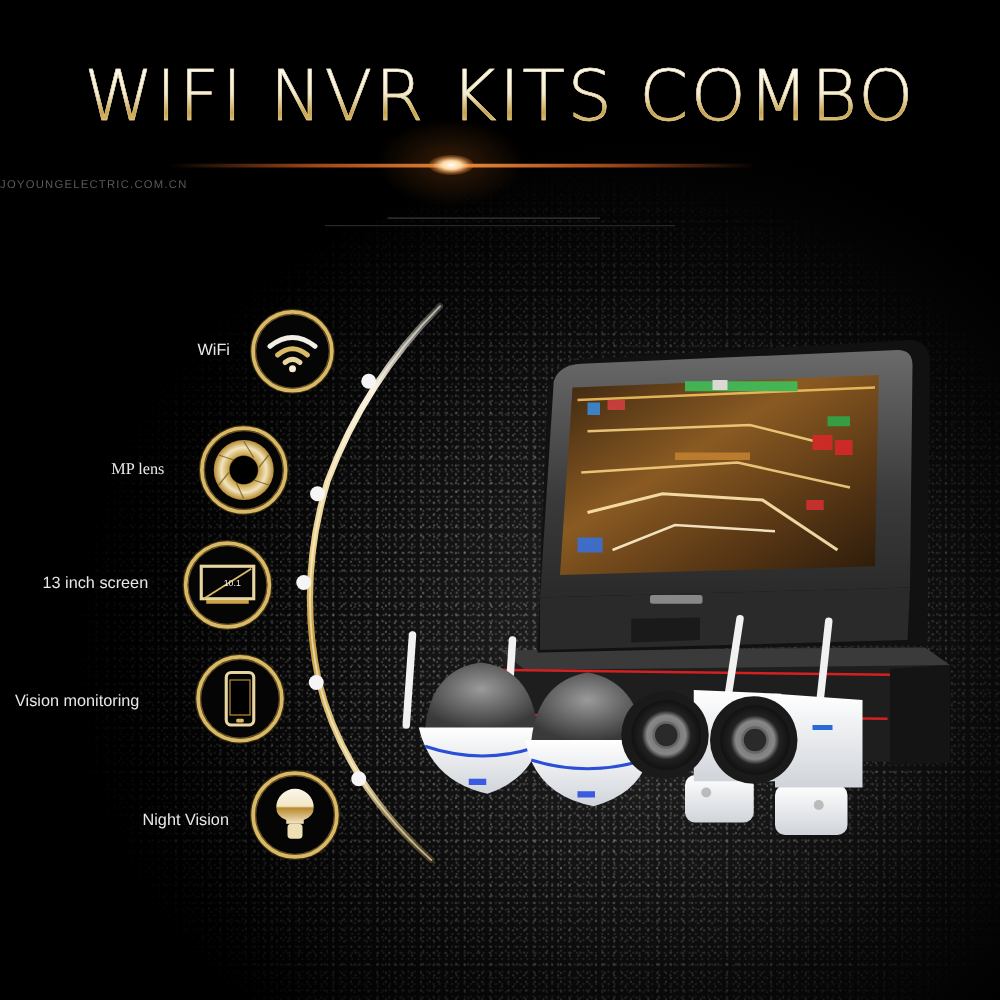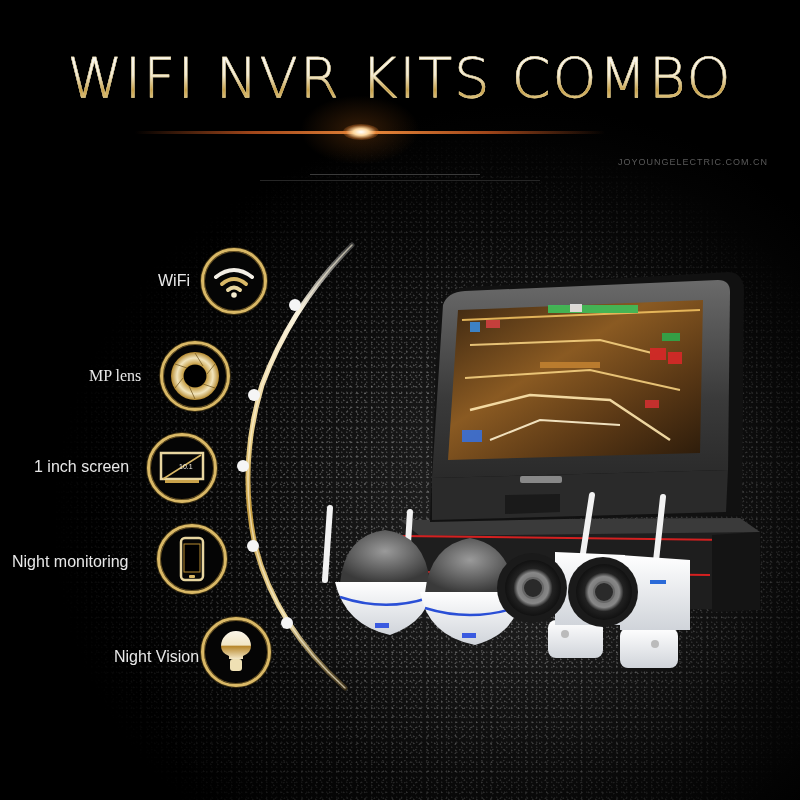--- a/index.html
+++ b/index.html
@@ -29,7 +29,7 @@
     background:radial-gradient(ellipse, #fff 0%, #ffd9a0 30%, rgba(230,130,50,0.4) 60%, transparent 80%); }
   .flare-glow { position:absolute; top:95px; left:300px; width:120px; height:70px; border-radius:50%;
     background:radial-gradient(ellipse, rgba(150,80,20,0.35), transparent 70%); }
-  .subtitle { position:absolute; top:157px; left:0; width:768px; text-align:right; font-size:9px; letter-spacing:1px; color:#5a5a5a; }
+  .subtitle { position:absolute; top:142px; left:0; width:768px; text-align:left; font-size:9px; letter-spacing:1px; color:#5a5a5a; }
   .subline { position:absolute; left:310px; width:170px; height:1px; background:#3a3a3a; }
 
   .feature-label { position:absolute; color:#e8e8e8; font-size:16px; white-space:nowrap; }

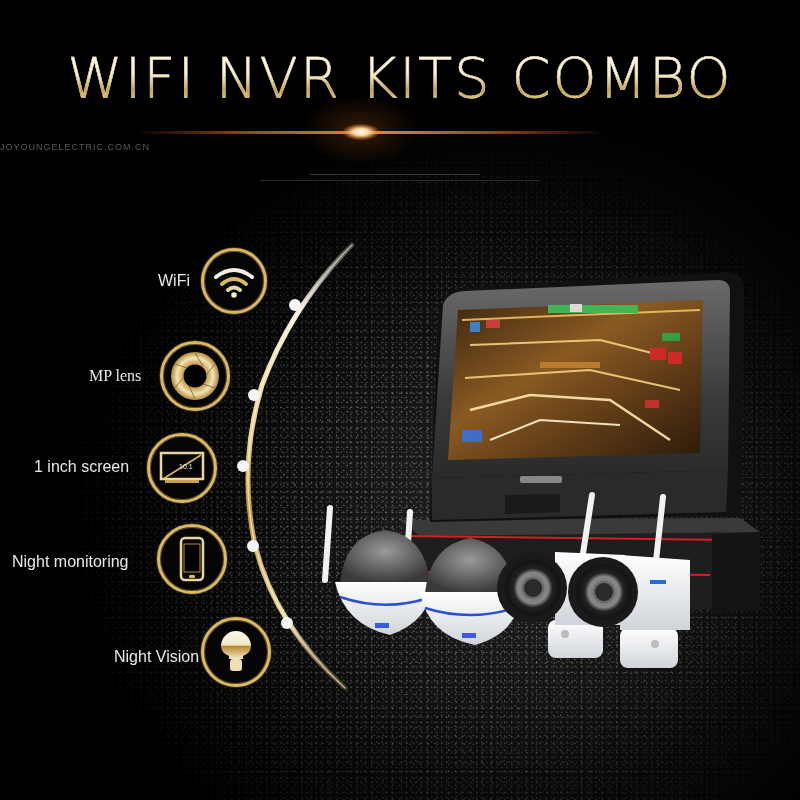--- a/index.html
+++ b/index.html
@@ -32,7 +32,7 @@
   .subtitle { position:absolute; top:142px; left:0; width:768px; text-align:left; font-size:9px; letter-spacing:1px; color:#5a5a5a; }
   .subline { position:absolute; left:310px; width:170px; height:1px; background:#3a3a3a; }
 
-  .feature-label { position:absolute; color:#e8e8e8; font-size:16px; white-space:nowrap; }
+  .feature-label { position:absolute; color:#e8e8e8; font-size:13px; white-space:nowrap; }
   .badge { position:absolute; width:66px; height:66px; border-radius:50%; box-sizing:border-box;
     border:3px solid #d9b866; background:#050505;
     box-shadow: inset 0 0 0 1px #6a5322, 0 0 0 1px #3a2e12; display:flex; align-items:center; justify-content:center; }

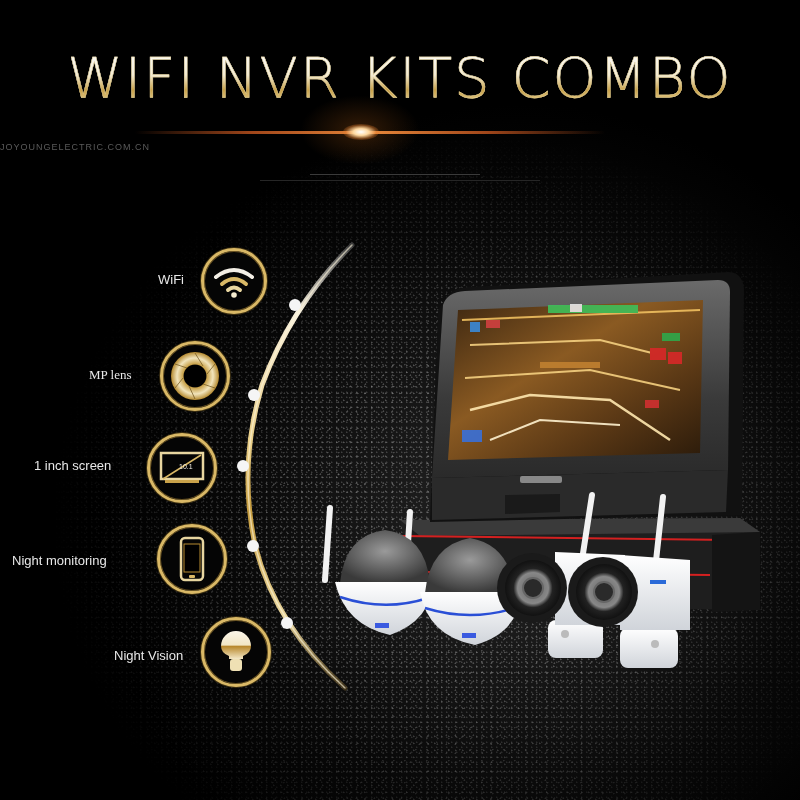--- a/index.html
+++ b/index.html
@@ -110,7 +110,7 @@
     </svg>
   </div>
 
-  <div class="feature-label" style="left:34px;top:458px;">1 inch screen</div>
+  <div class="feature-label" style="left:34px;top:458px;">13 inch screen</div>
   <div class="badge" style="left:147px;top:433px;width:70px;height:70px;">
     <svg width="46" height="34" viewBox="0 0 46 34">
       <rect x="2" y="2" width="42" height="26" fill="none" stroke="#e8d6a0" stroke-width="2.5"></rect>

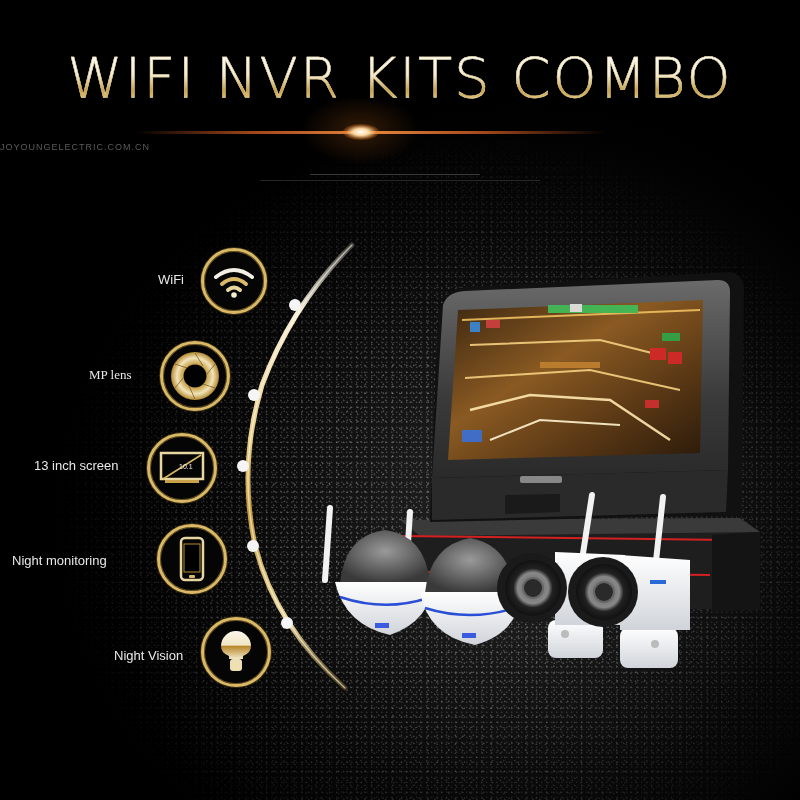--- a/index.html
+++ b/index.html
@@ -120,7 +120,7 @@
     </svg>
   </div>
 
-  <div class="feature-label" style="left:12px;top:553px;">Night monitoring</div>
+  <div class="feature-label" style="left:12px;top:553px;">Vision monitoring</div>
   <div class="badge" style="left:157px;top:524px;width:70px;height:70px;">
     <svg width="26" height="46" viewBox="0 0 26 46">
       <rect x="2" y="2" width="22" height="42" rx="4" fill="none" stroke="#e8d6a0" stroke-width="2.5"></rect>

